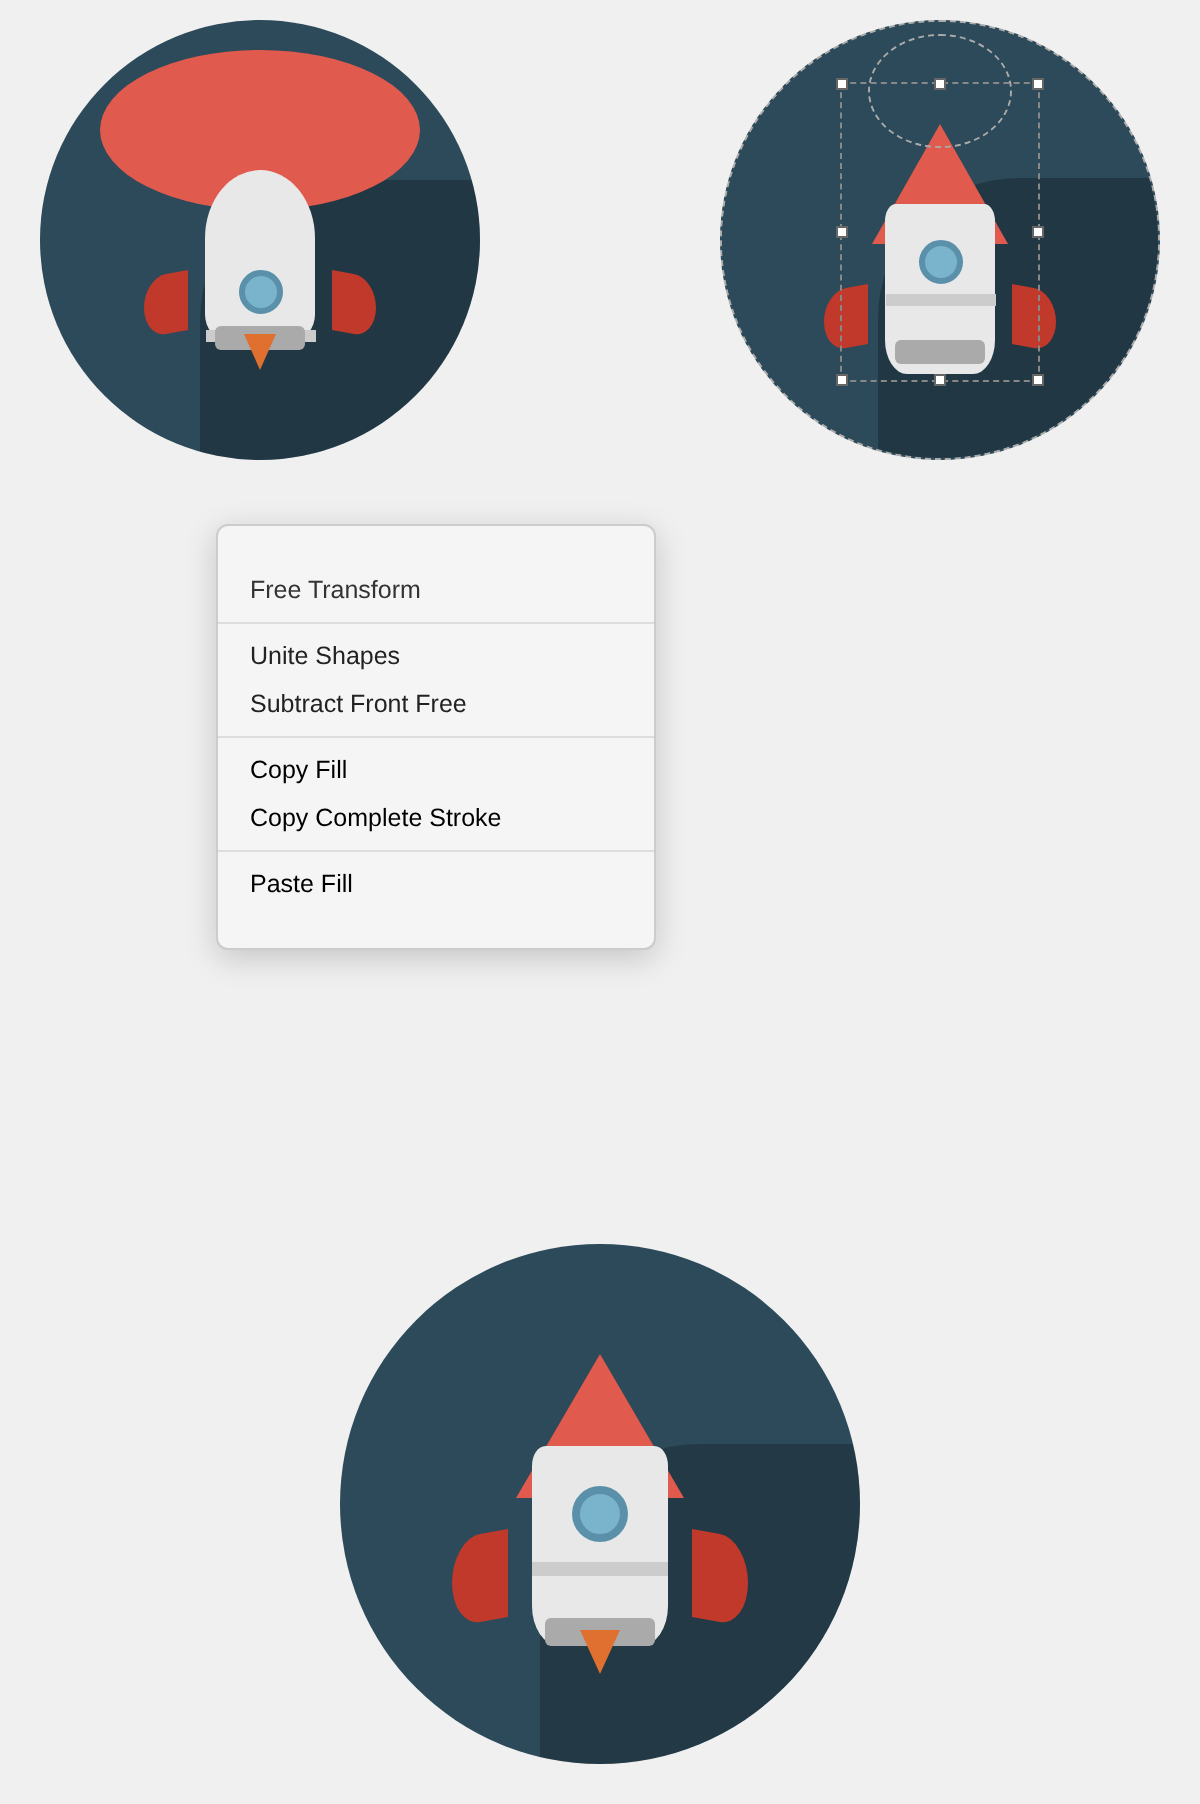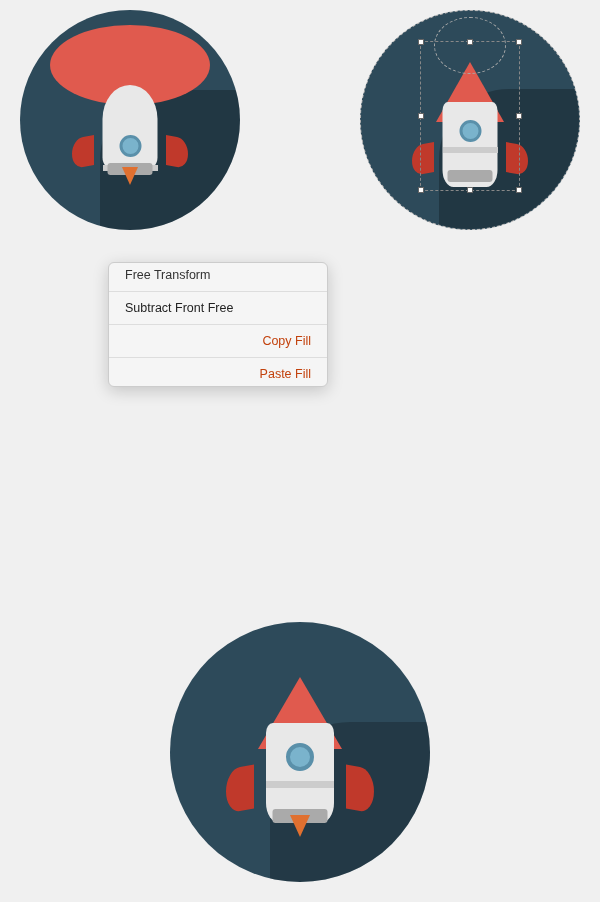--- a/index.html
+++ b/index.html
@@ -199,7 +199,7 @@
       border: 1px solid #ccc;
       border-radius: 6px;
       box-shadow: 0 4px 16px rgba(0,0,0,0.18);
-      padding: 0 0;
+      padding: 20px 0;
       z-index: 100;
       font-size: 12.5px;
     }

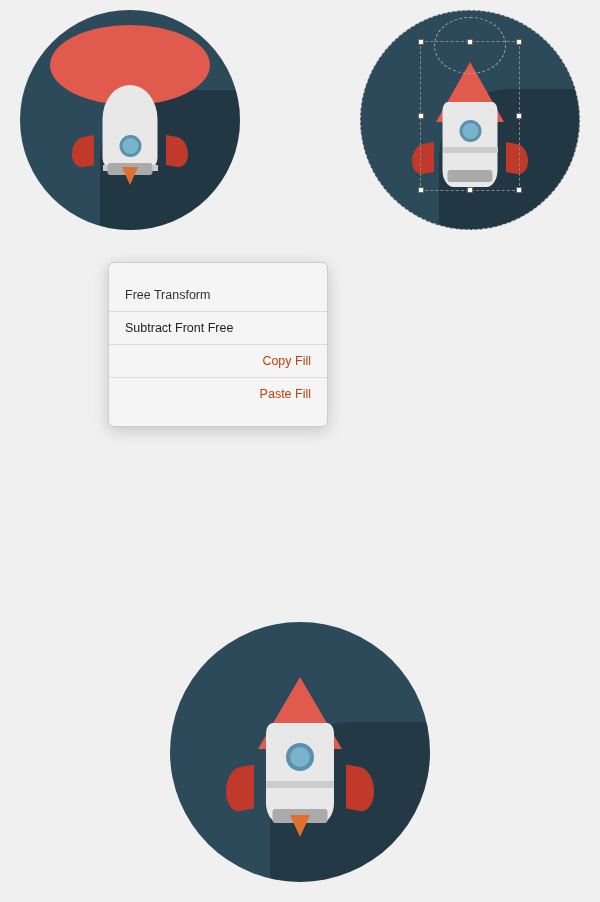--- a/index.html
+++ b/index.html
@@ -366,6 +366,7 @@
 <div class="context-menu">
   <div class="menu-item free-transform">Free Transform</div>
   <div class="menu-separator"></div>
+  <div class="menu-item">Unite Shapes</div>
   <div class="menu-item">Subtract Front Free</div>
   <div class="menu-separator"></div>
   <div class="menu-item disabled">Copy Fill</div>

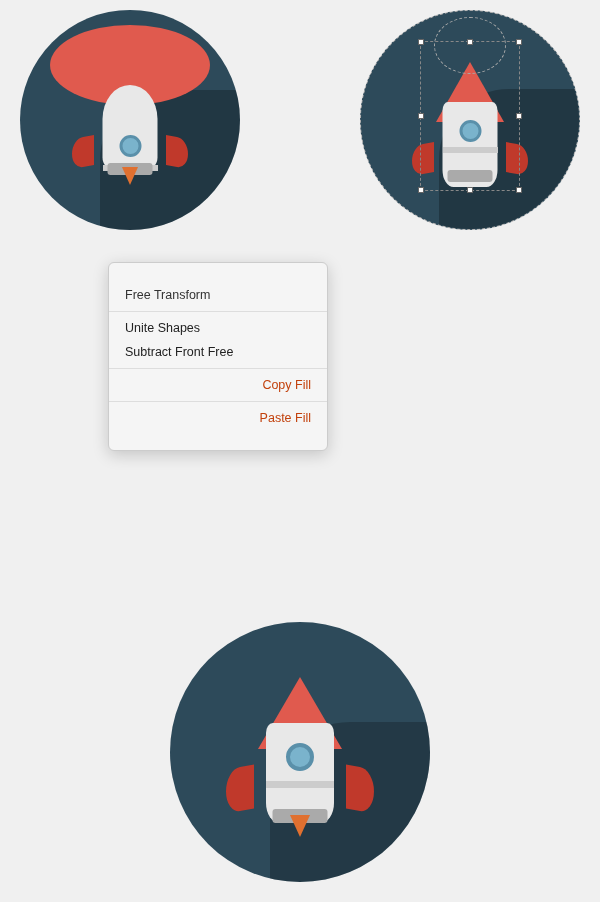--- a/index.html
+++ b/index.html
@@ -215,9 +215,8 @@
       color: white;
     }
     .menu-item.disabled {
-      color: #c2410c;
+      color: #000000;
       cursor: default;
-      text-align: right;
     }
     .menu-separator {
       height: 1px;

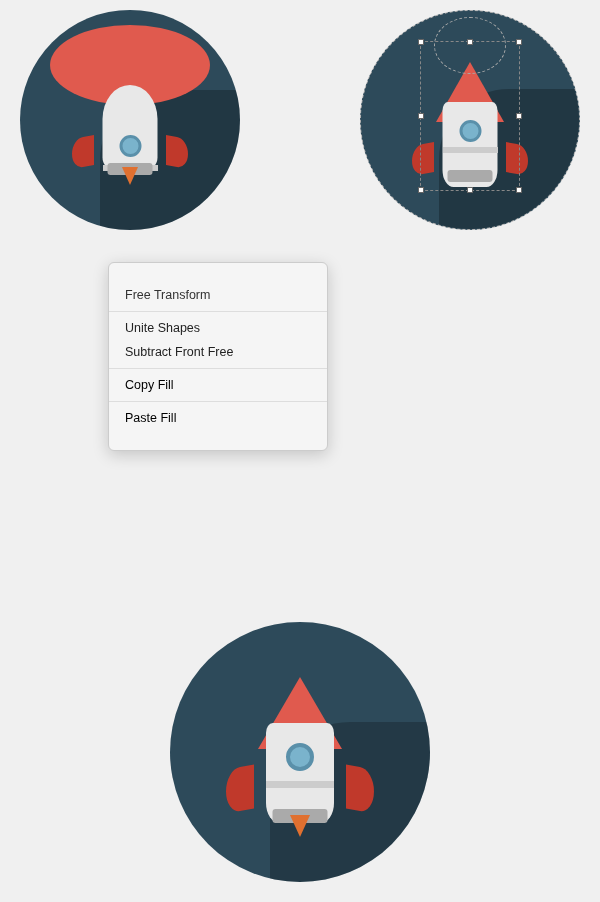--- a/index.html
+++ b/index.html
@@ -369,6 +369,7 @@
   <div class="menu-item">Subtract Front Free</div>
   <div class="menu-separator"></div>
   <div class="menu-item disabled">Copy Fill</div>
+  <div class="menu-item disabled">Copy Complete Stroke</div>
   <div class="menu-separator"></div>
   <div class="menu-item disabled">Paste Fill</div>
 </div>

